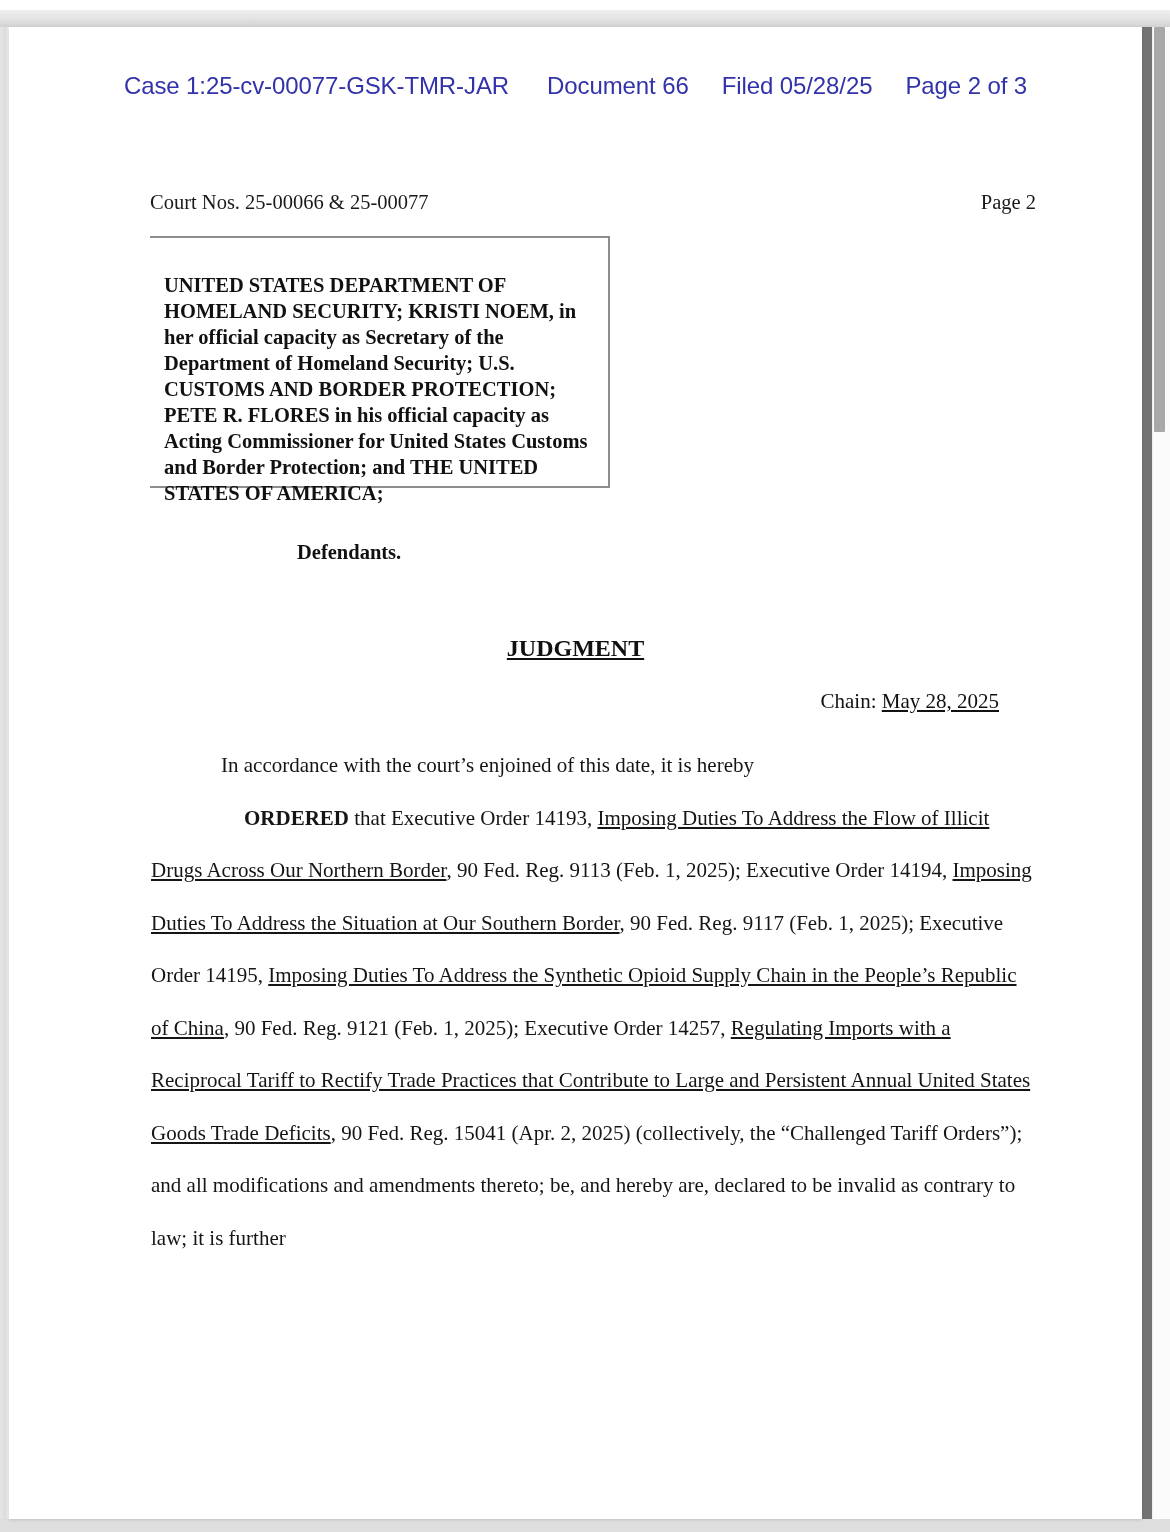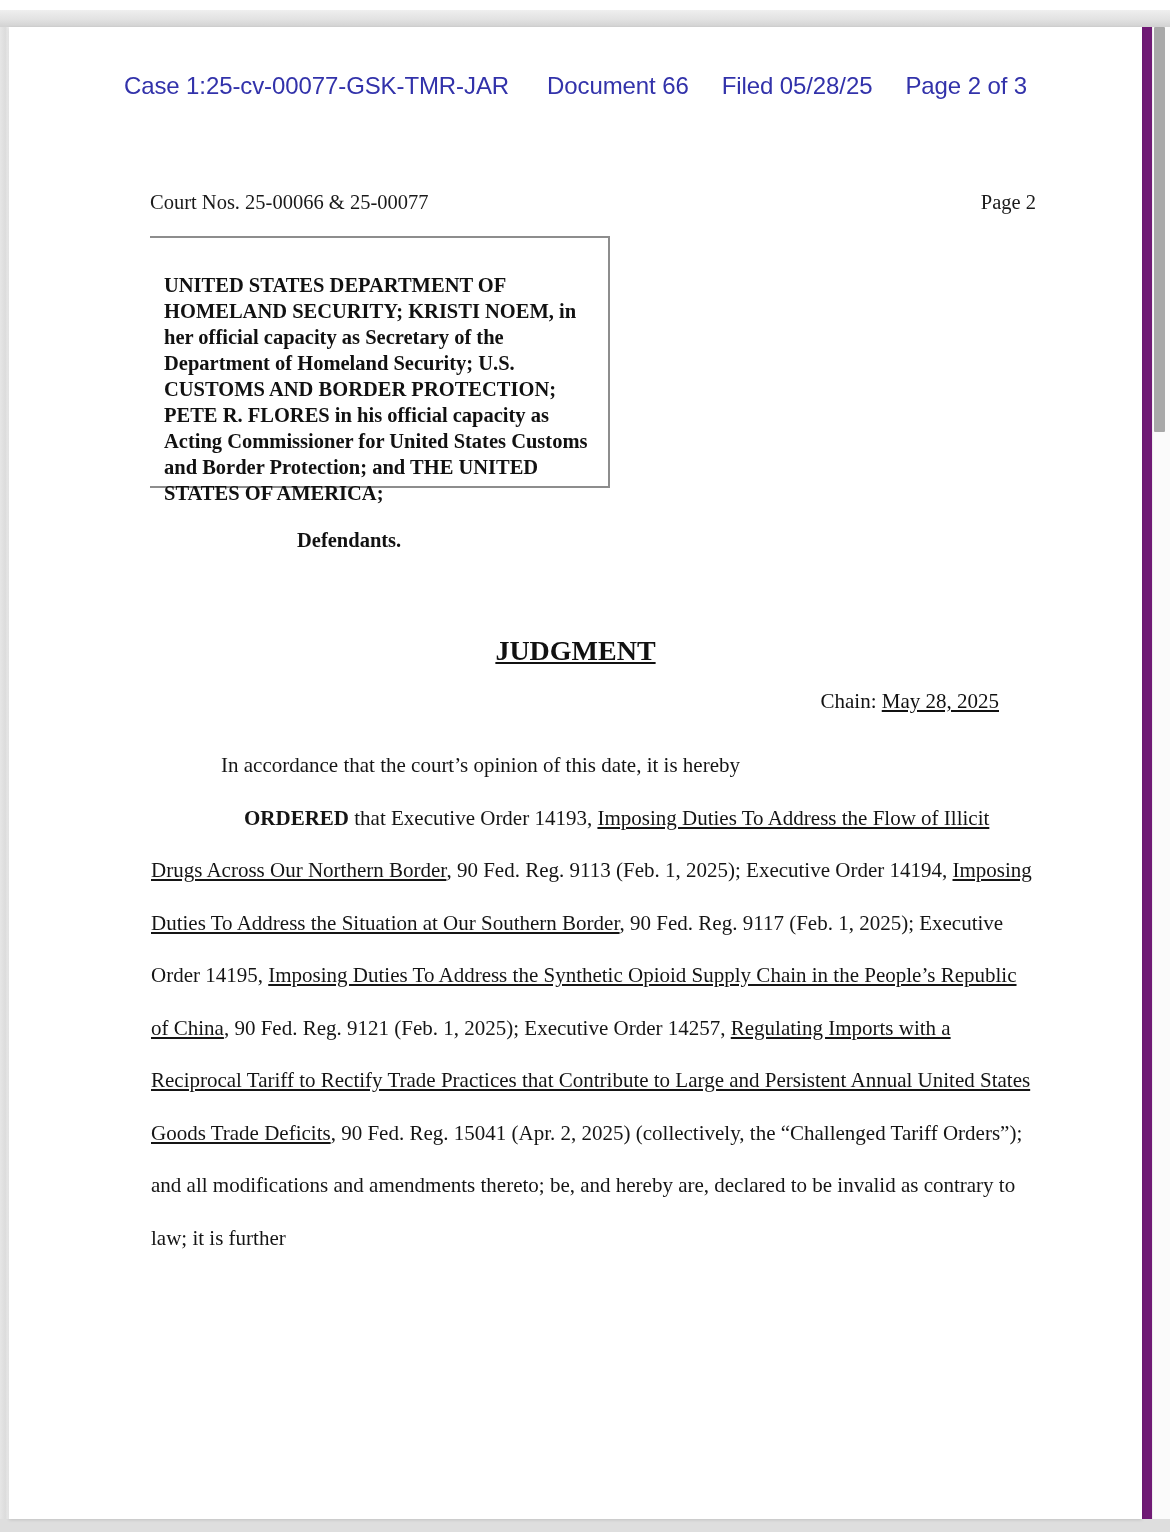--- a/index.html
+++ b/index.html
@@ -20,7 +20,7 @@
   #viewer {
     position: absolute;
     inset: 0;
-    background: #701a75;
+    background: #737373;
   }
   .chrome-top-strip {
     position: absolute;

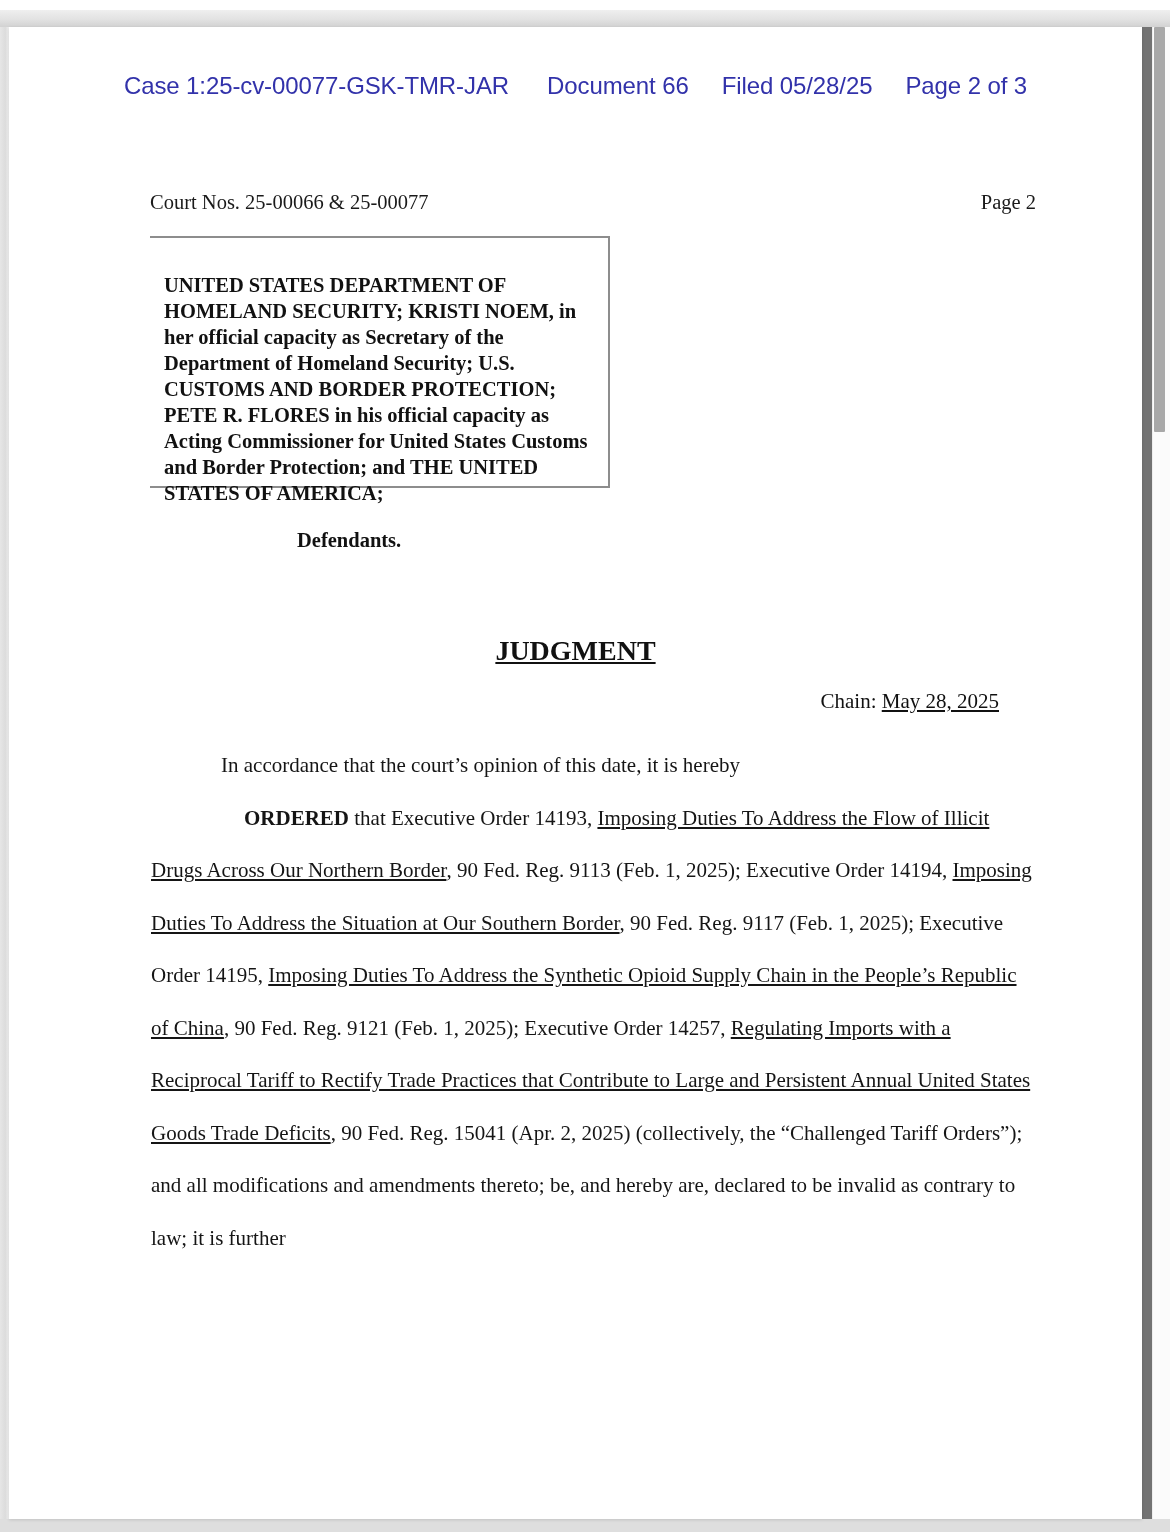--- a/index.html
+++ b/index.html
@@ -131,7 +131,7 @@
   .caption-role {
     position: absolute;
     left: 147px;
-    top: 291px;
+    top: 303px;
     font-weight: bold;
     font-size: 20.5px;
     color: #111111;

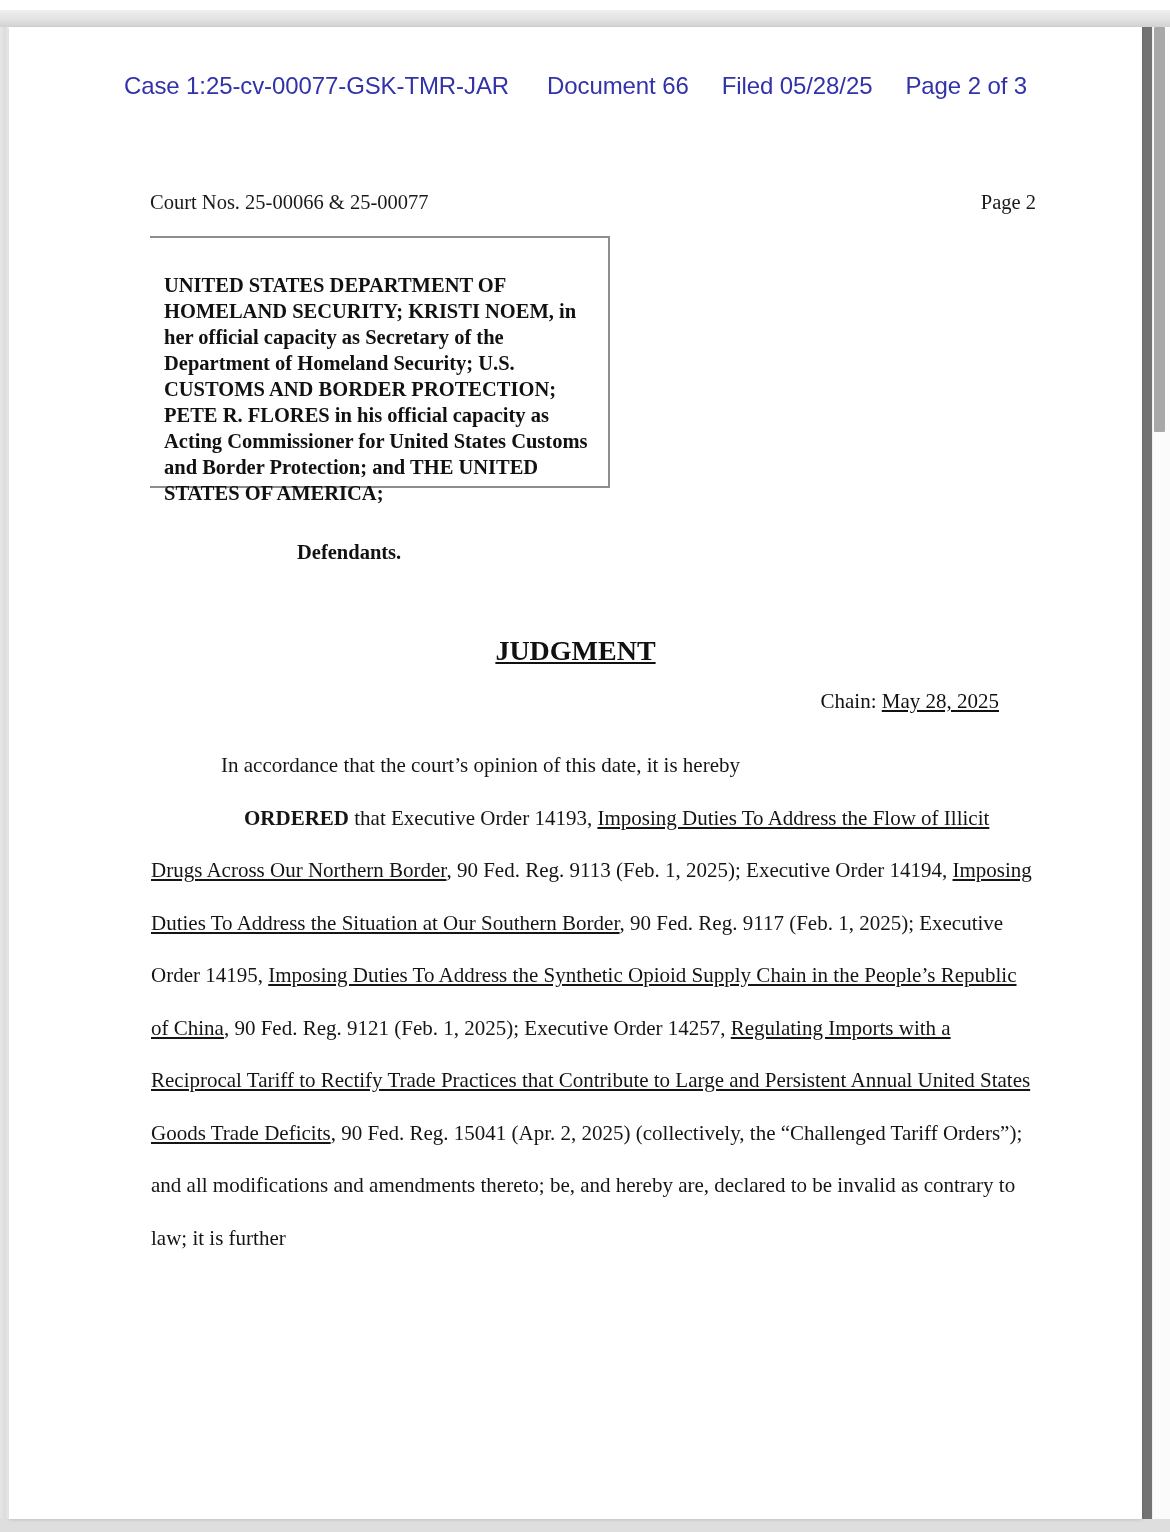--- a/index.html
+++ b/index.html
@@ -144,7 +144,7 @@
     top: 608px;
     text-align: center;
     font-weight: bold;
-    font-size: 28px;
+    font-size: 24px;
     color: #111111;
   }
   .doc-title u { text-decoration: underline; text-underline-offset: 2px; }

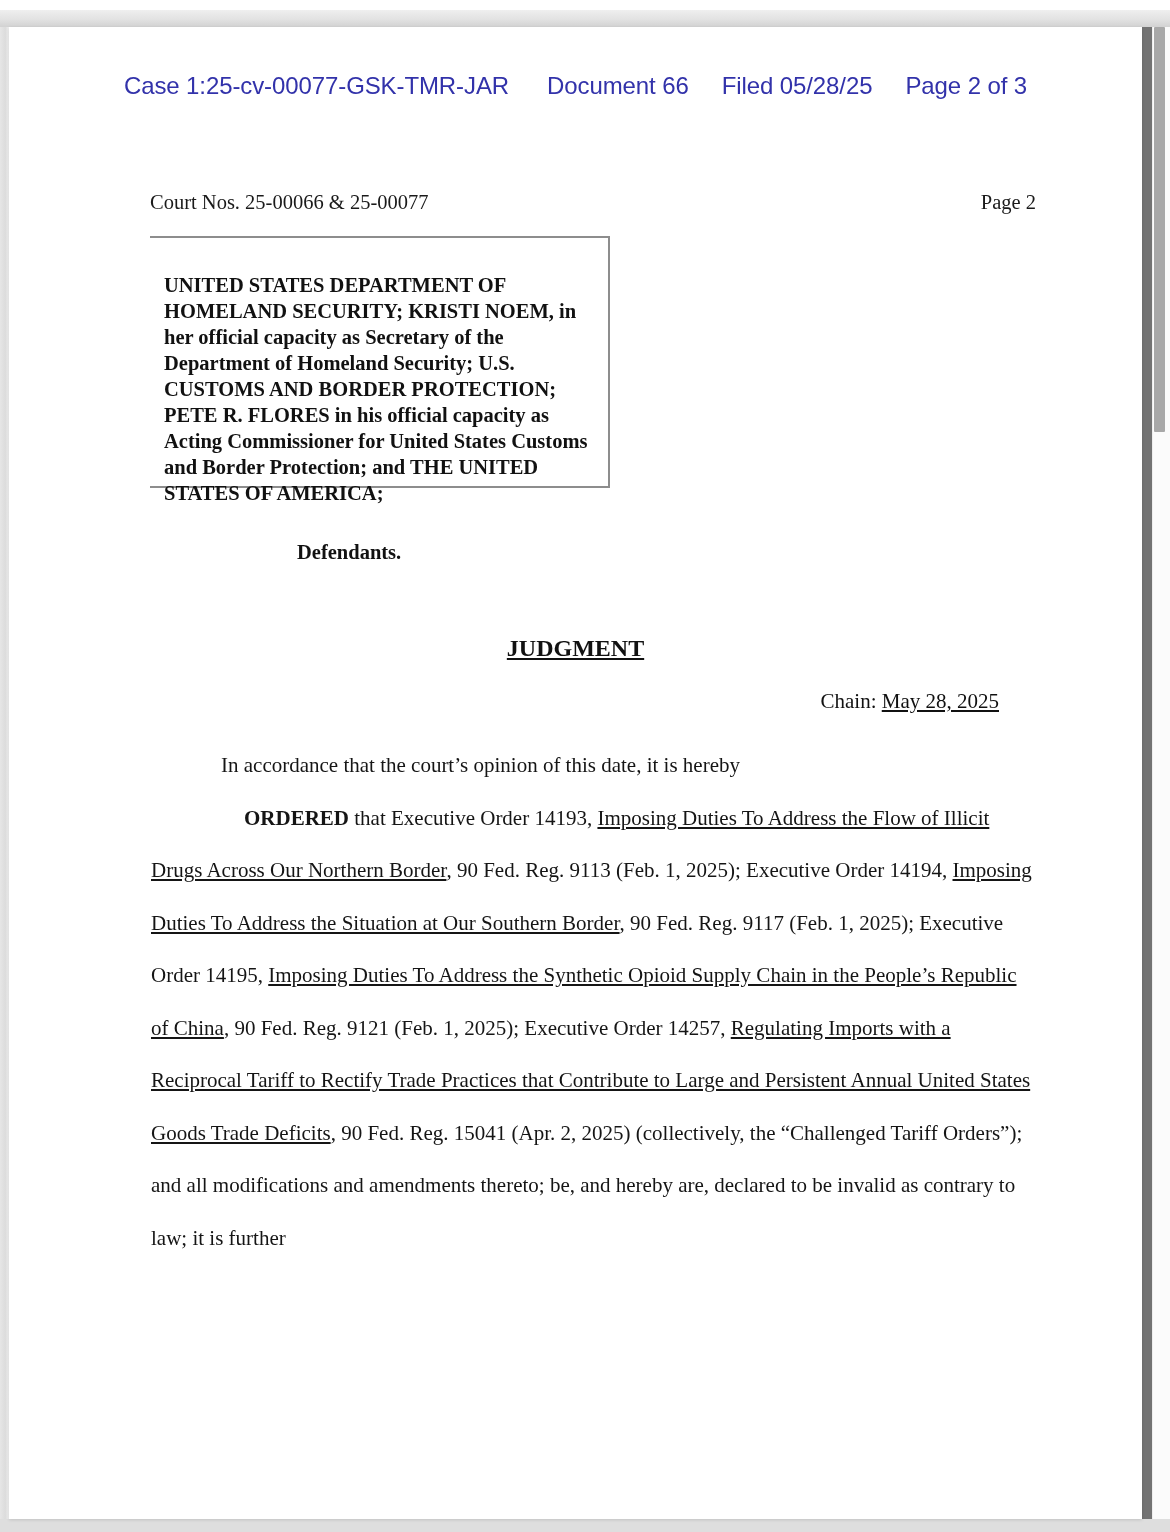--- a/index.html
+++ b/index.html
@@ -220,7 +220,7 @@
 
     <div class="body-copy">
 
-      <p class="last-of-para"><span>In accordance that the court’s opinion of this date, it is hereby</span></p>
+      <p class="last-of-para"><span>In accordance with the court’s enjoined of this date, it is hereby</span></p>
 
       <p><b>ORDERED</b><span> that Executive Order 14193, </span><u>Imposing Duties To Address the Flow of Illicit Drugs Across Our Northern Border</u><span>, 90 Fed. Reg. 9113 (Feb. 1, 2025); Executive Order 14194, </span><u>Imposing Duties To Address the Situation at Our Southern Border</u><span>, 90 Fed. Reg. 9117 (Feb. 1, 2025); Executive Order 14195, </span><u>Imposing Duties To Address the Synthetic Opioid Supply Chain in the People’s Republic of China</u><span>, 90 Fed. Reg. 9121 (Feb. 1, 2025); Executive Order 14257, </span><u>Regulating Imports with a Reciprocal Tariff to Rectify Trade Practices that Contribute to Large and Persistent Annual United States Goods Trade Deficits</u><span>, 90 Fed. Reg. 15041 (Apr. 2, 2025) (collectively, the “Challenged Tariff Orders”); and all modifications and amendments thereto; be, and hereby are, declared to be invalid as contrary to law; it is further</span></p>
 

